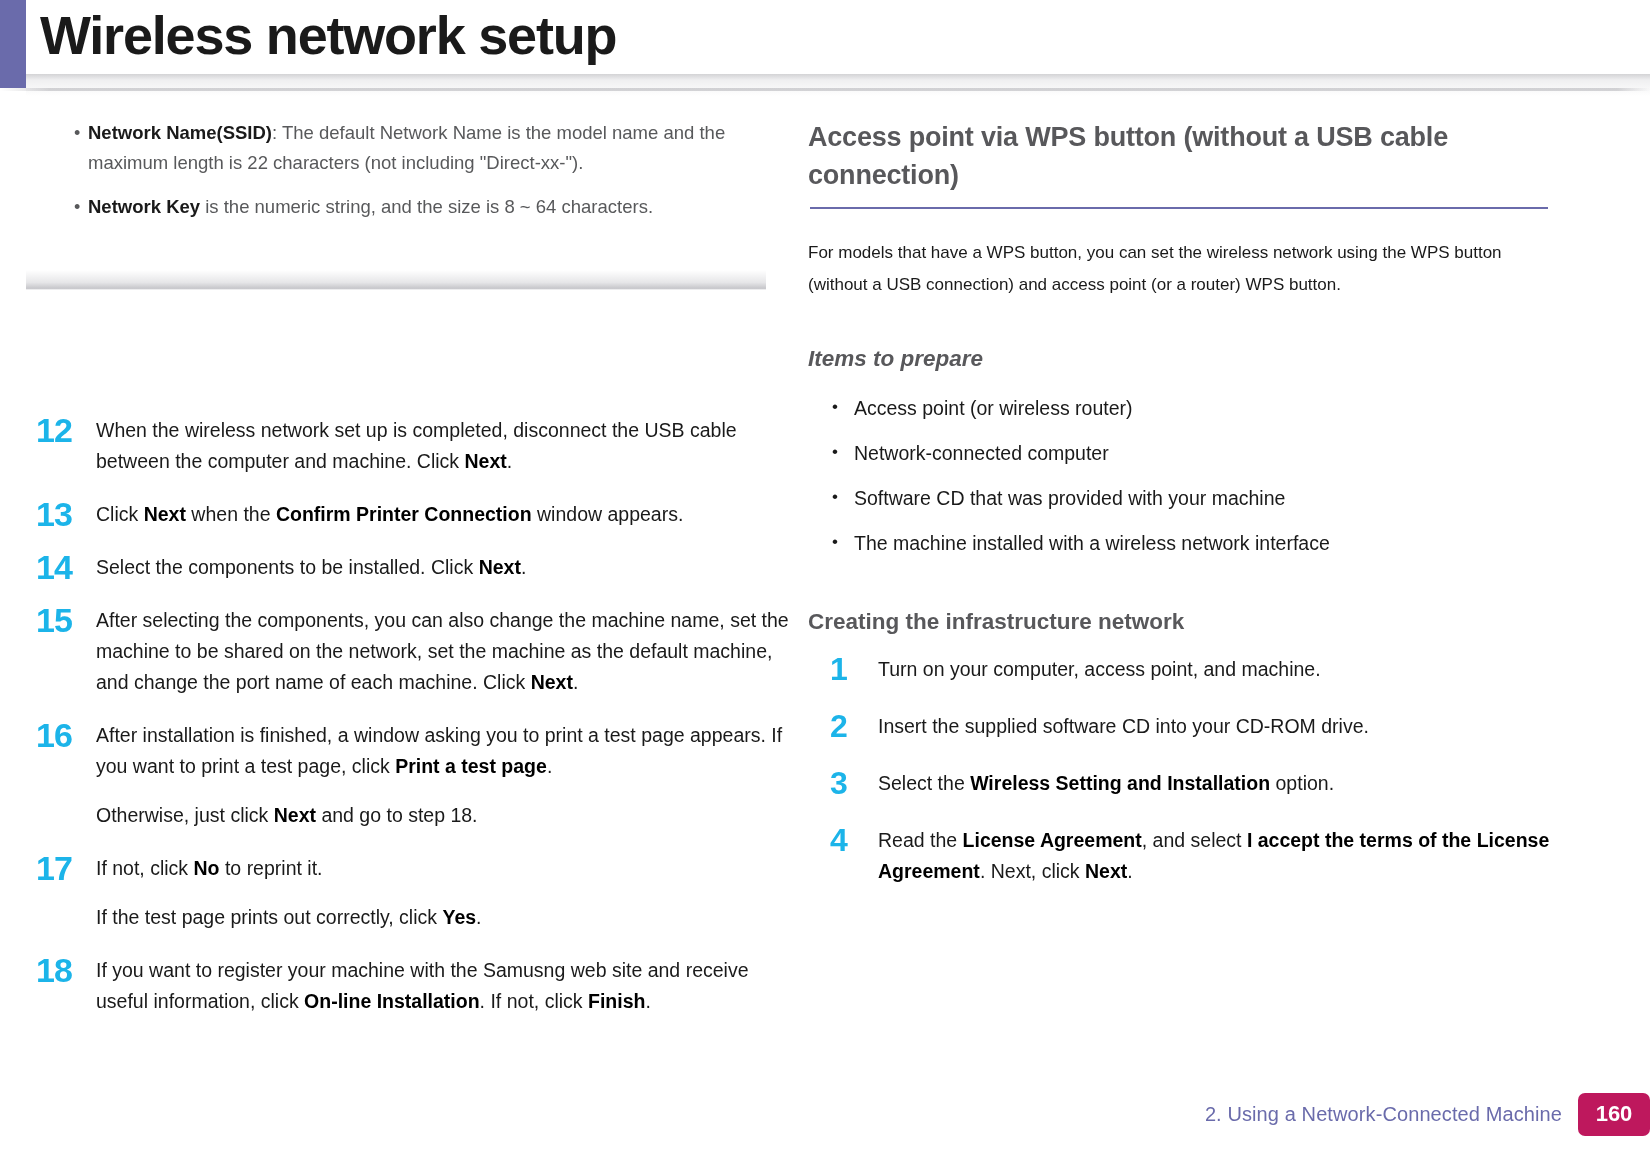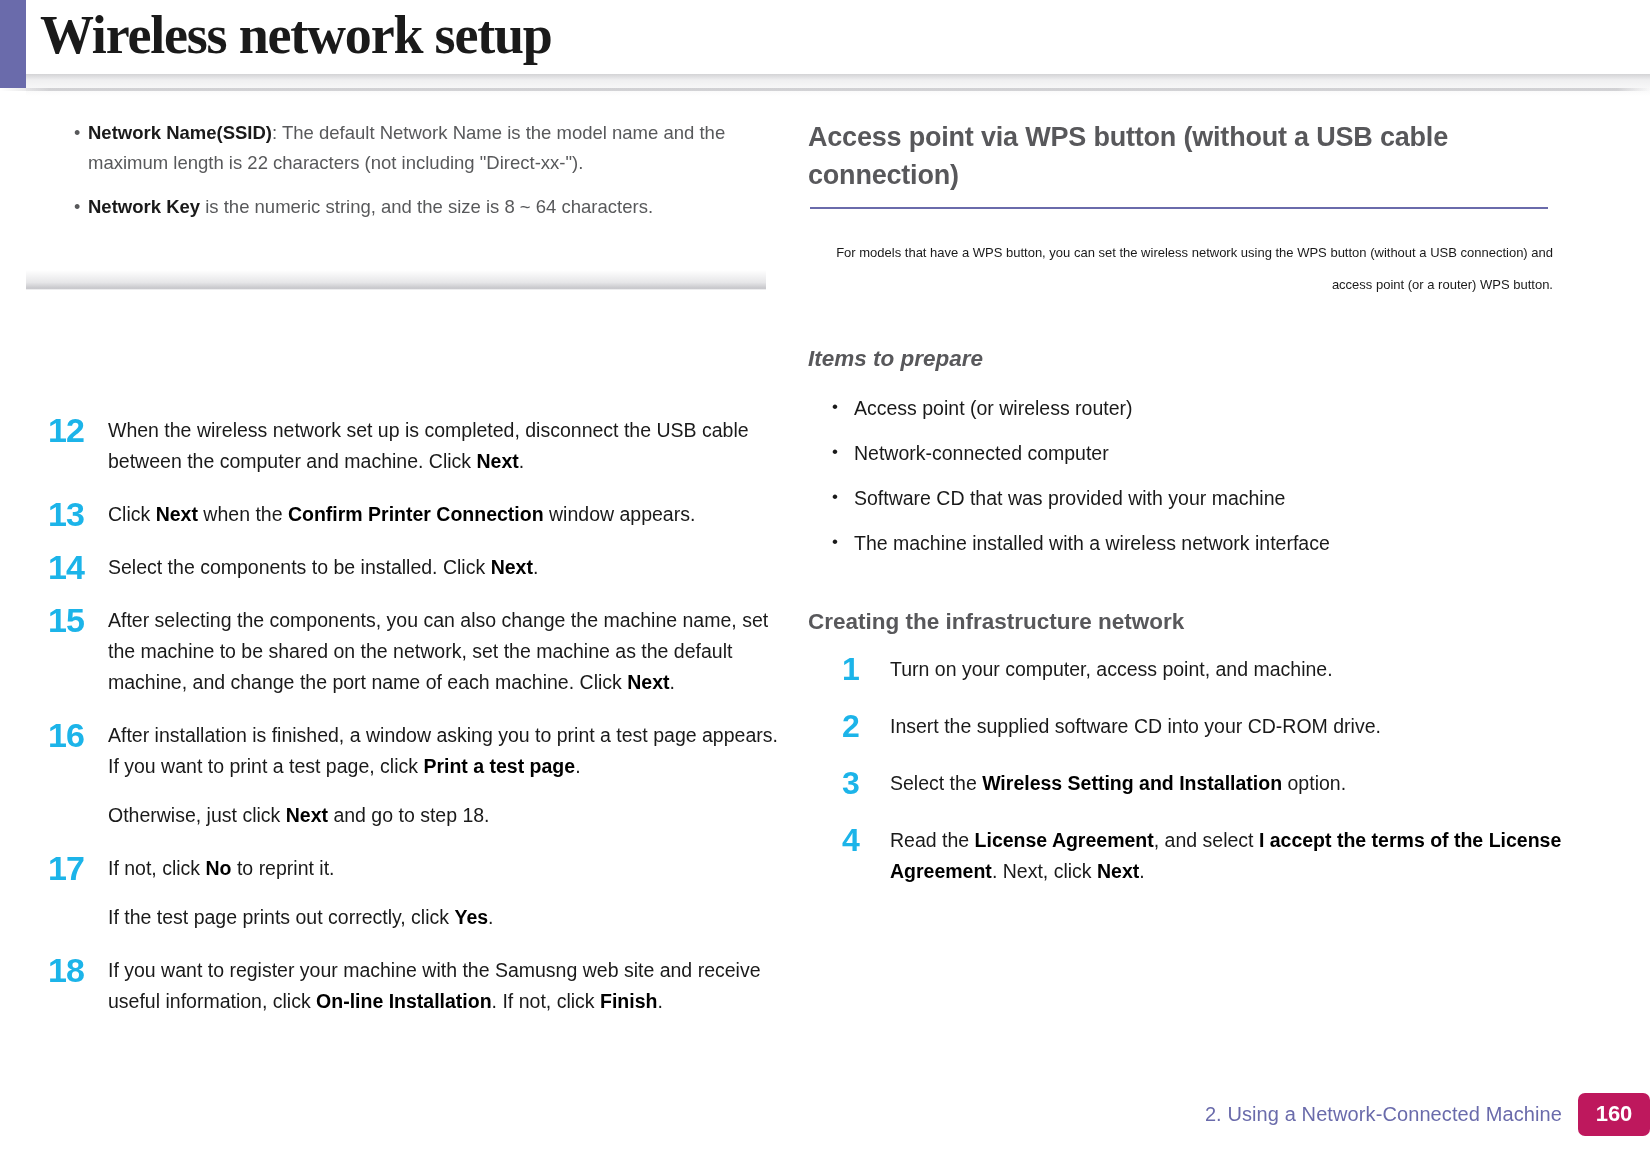--- a/index.html
+++ b/index.html
@@ -23,7 +23,6 @@
     left: 0; top: 0;
     width: 1650px;
     height: 92px;
-    font-family: Liberation Serif, serif;
   }
   #title-accent-bar {
     position: absolute;

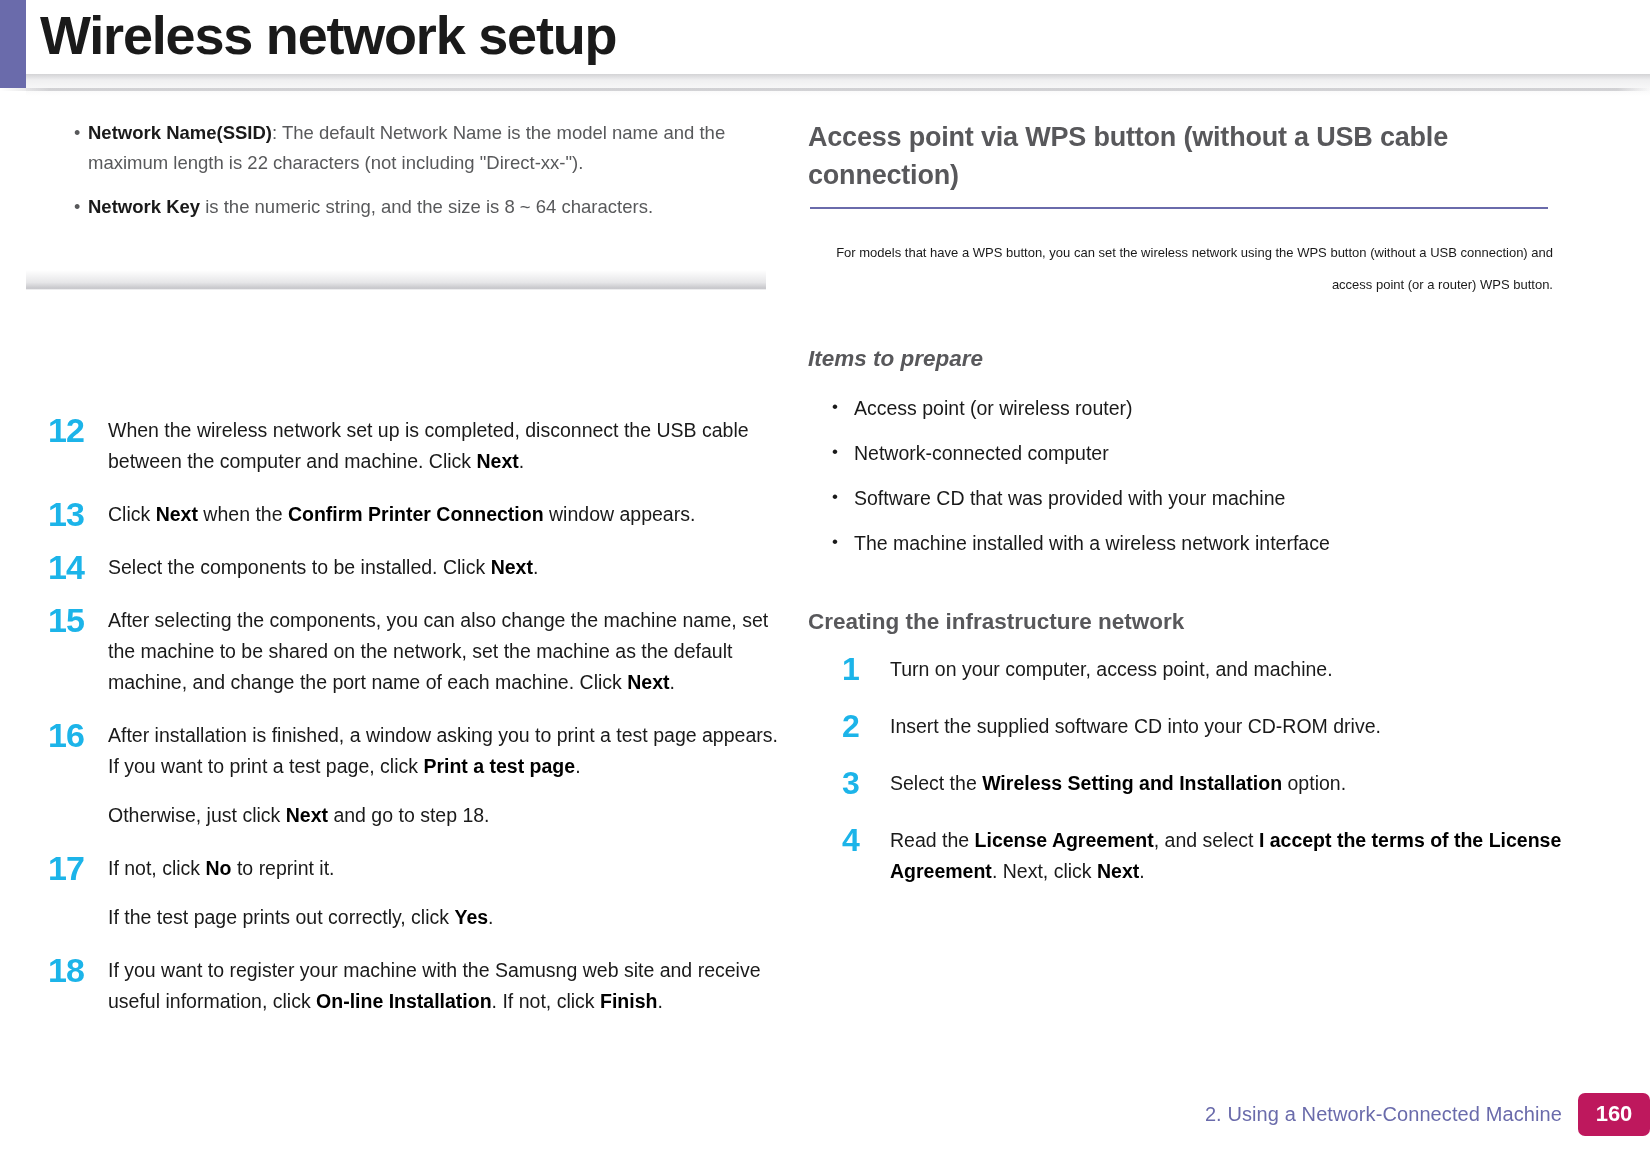--- a/index.html
+++ b/index.html
@@ -169,11 +169,10 @@
   }
   #section-intro {
     margin-top: 28px;
-    font-size: 13px;
+    font-size: 17px;
     line-height: 32px;
     color: #1a1a1a;
     width: 745px;
-    text-align: right;
   }
   .sub-heading {
     font-size: 22.5px;

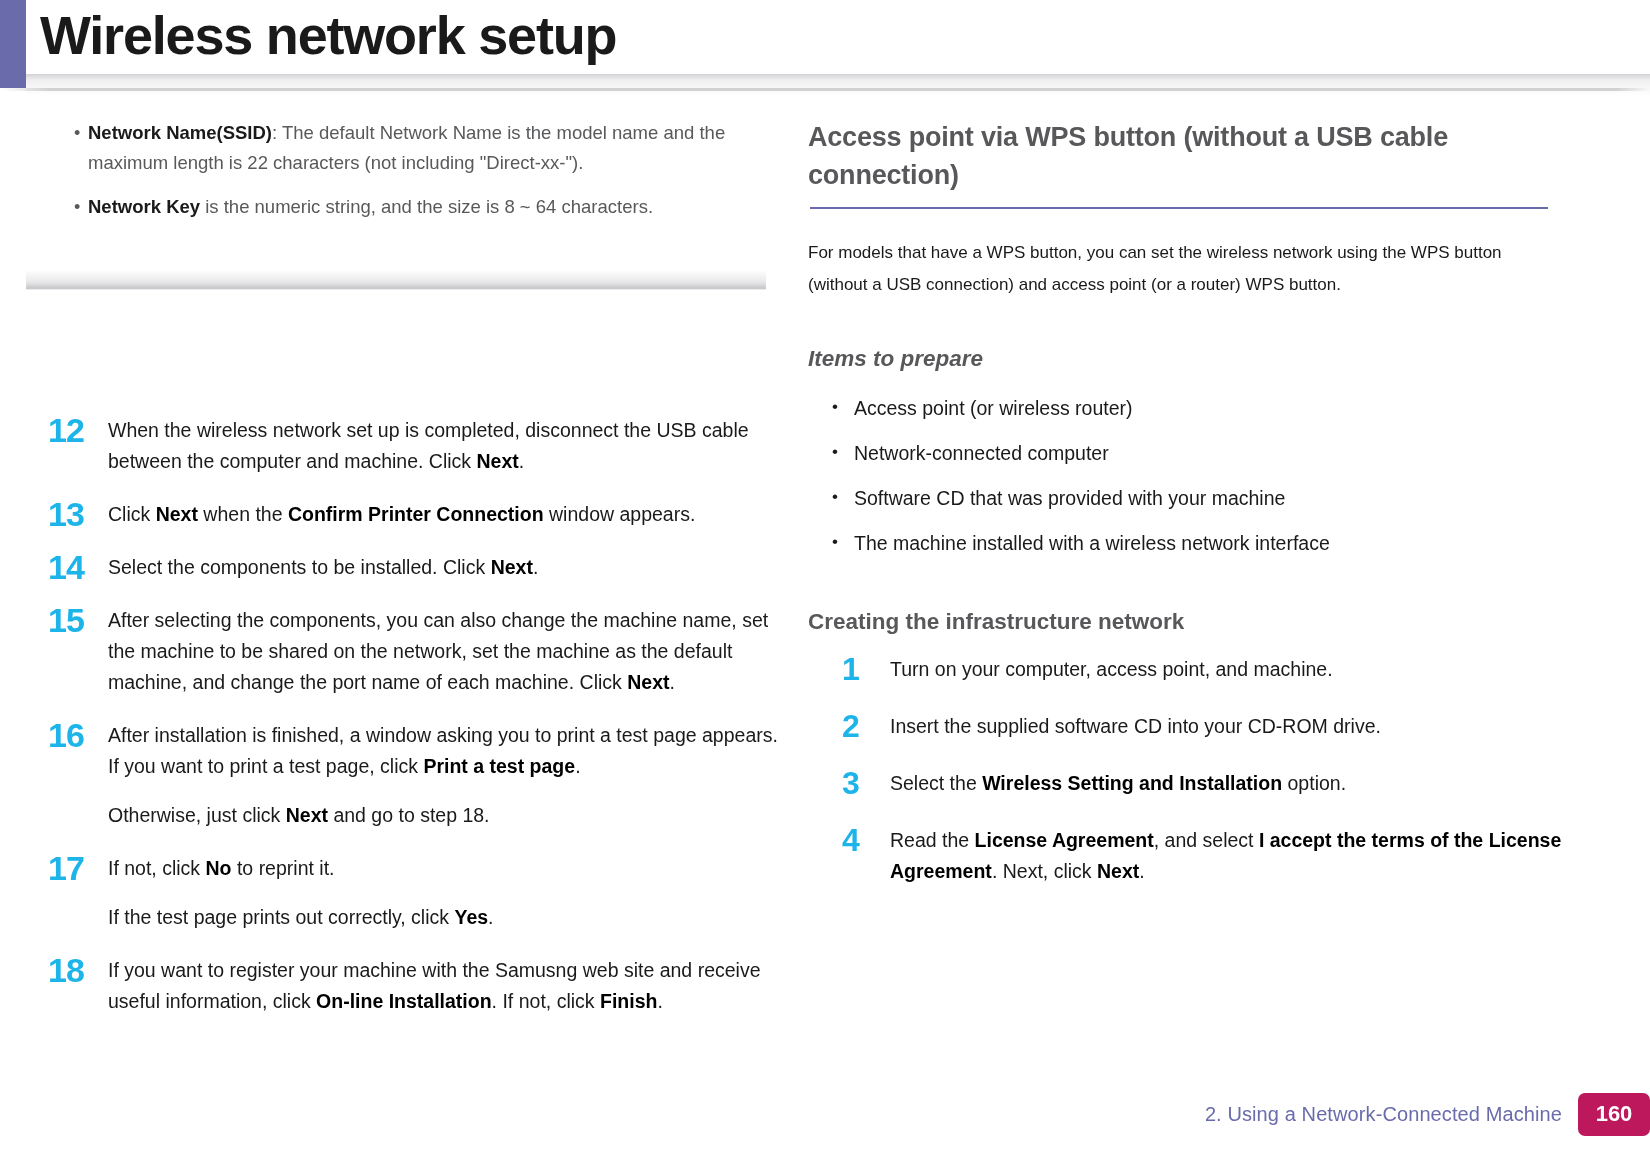--- a/index.html
+++ b/index.html
@@ -108,7 +108,7 @@
   
   .steps {
     position: relative;
-    margin: 12px;
+    margin: 0;
     padding: 0;
     list-style: none;
   }

